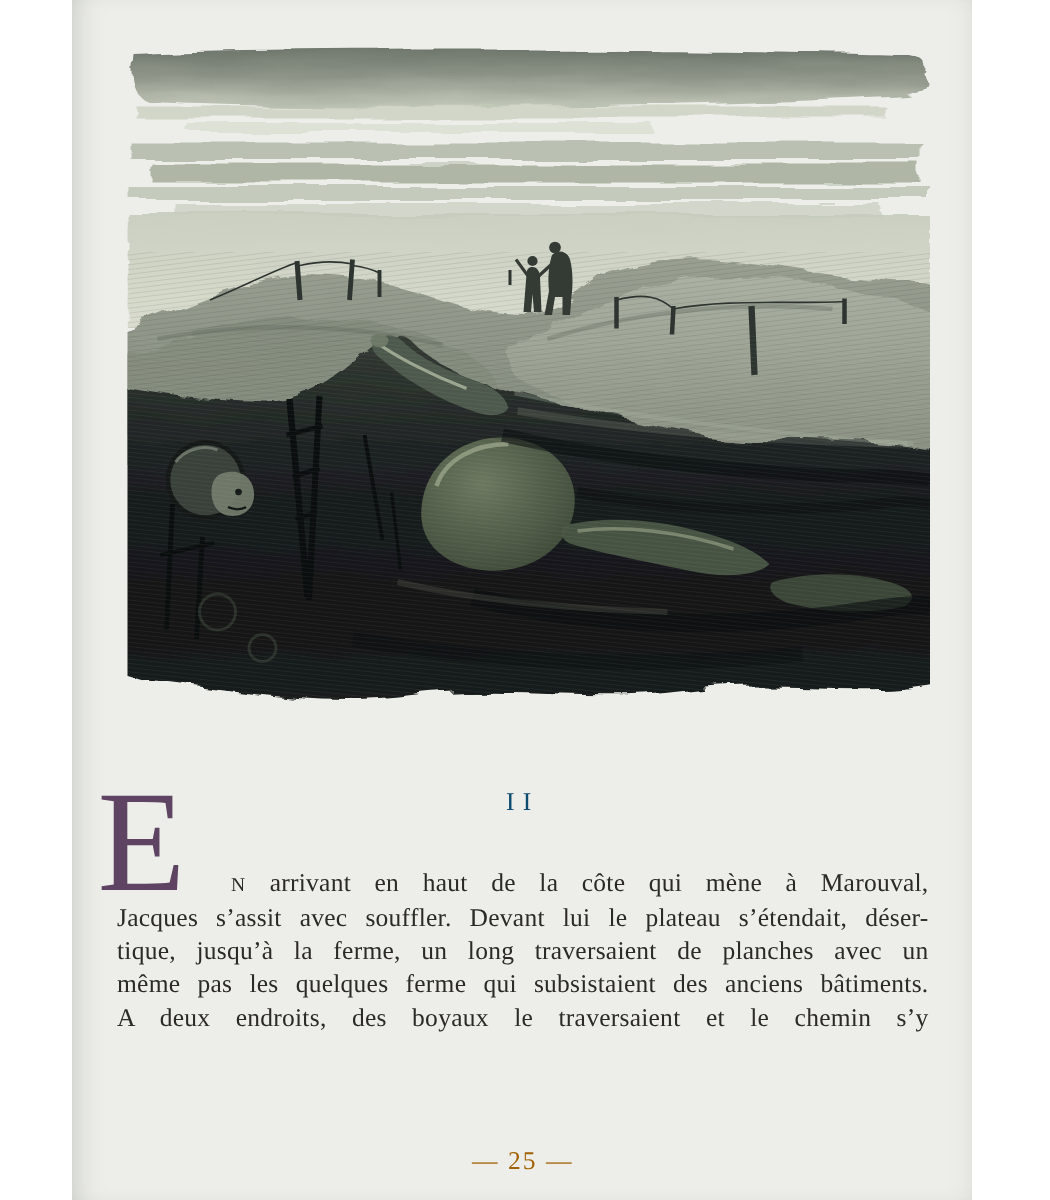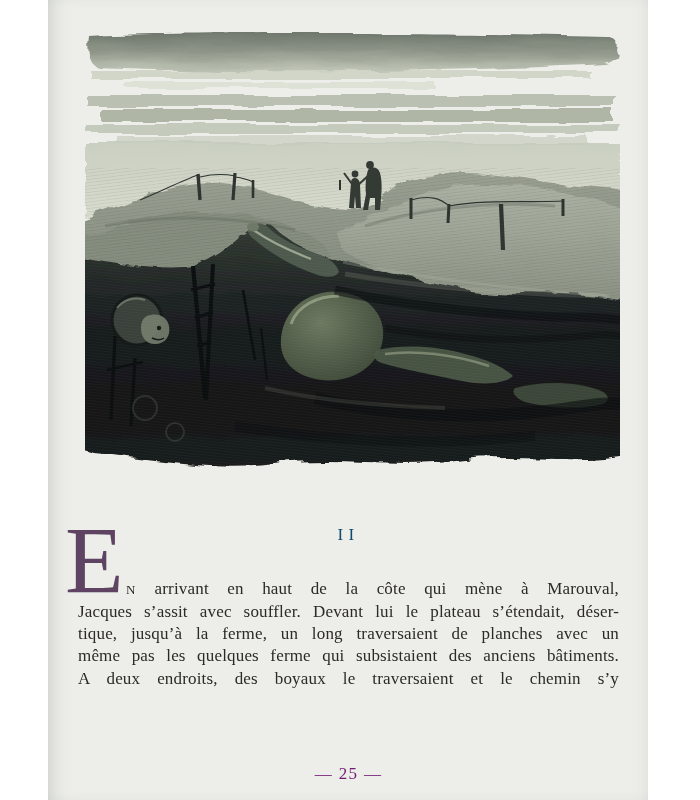--- a/index.html
+++ b/index.html
@@ -15,7 +15,7 @@
   .textblock{position:absolute;left:30px;top:578px;width:541px;color:#2c2a26;
              font-size:17px;line-height:22.15px;letter-spacing:.01em;}
   .line{text-align:justify;text-align-last:justify;text-justify:inter-word;white-space:normal;}
-  .line.first{margin-left:48px;}
+  .line.first{margin-left:76px;}
   .sc{font-size:13px;letter-spacing:.05em;}
   .folio{position:absolute;left:30px;top:765px;width:541px;text-align:center;
          font-size:17px;line-height:17px;color:#701a75;letter-spacing:.08em;}

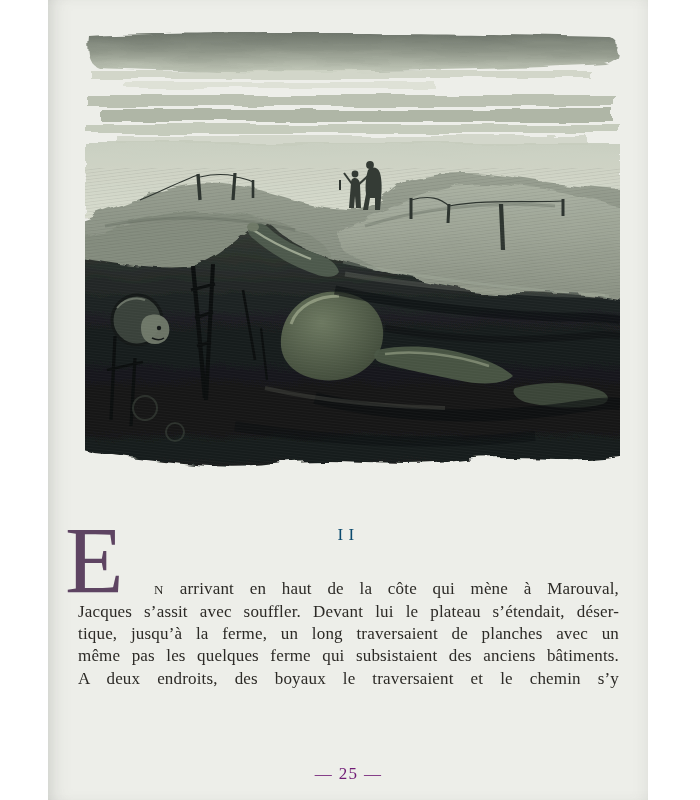--- a/index.html
+++ b/index.html
@@ -18,7 +18,7 @@
   .line.first{margin-left:76px;}
   .sc{font-size:13px;letter-spacing:.05em;}
   .folio{position:absolute;left:30px;top:765px;width:541px;text-align:center;
-         font-size:17px;line-height:17px;color:#701a75;letter-spacing:.08em;}
+         font-size:17px;line-height:17px;color:#a16207;letter-spacing:.08em;}
 </style>
 </head>
 <body>

